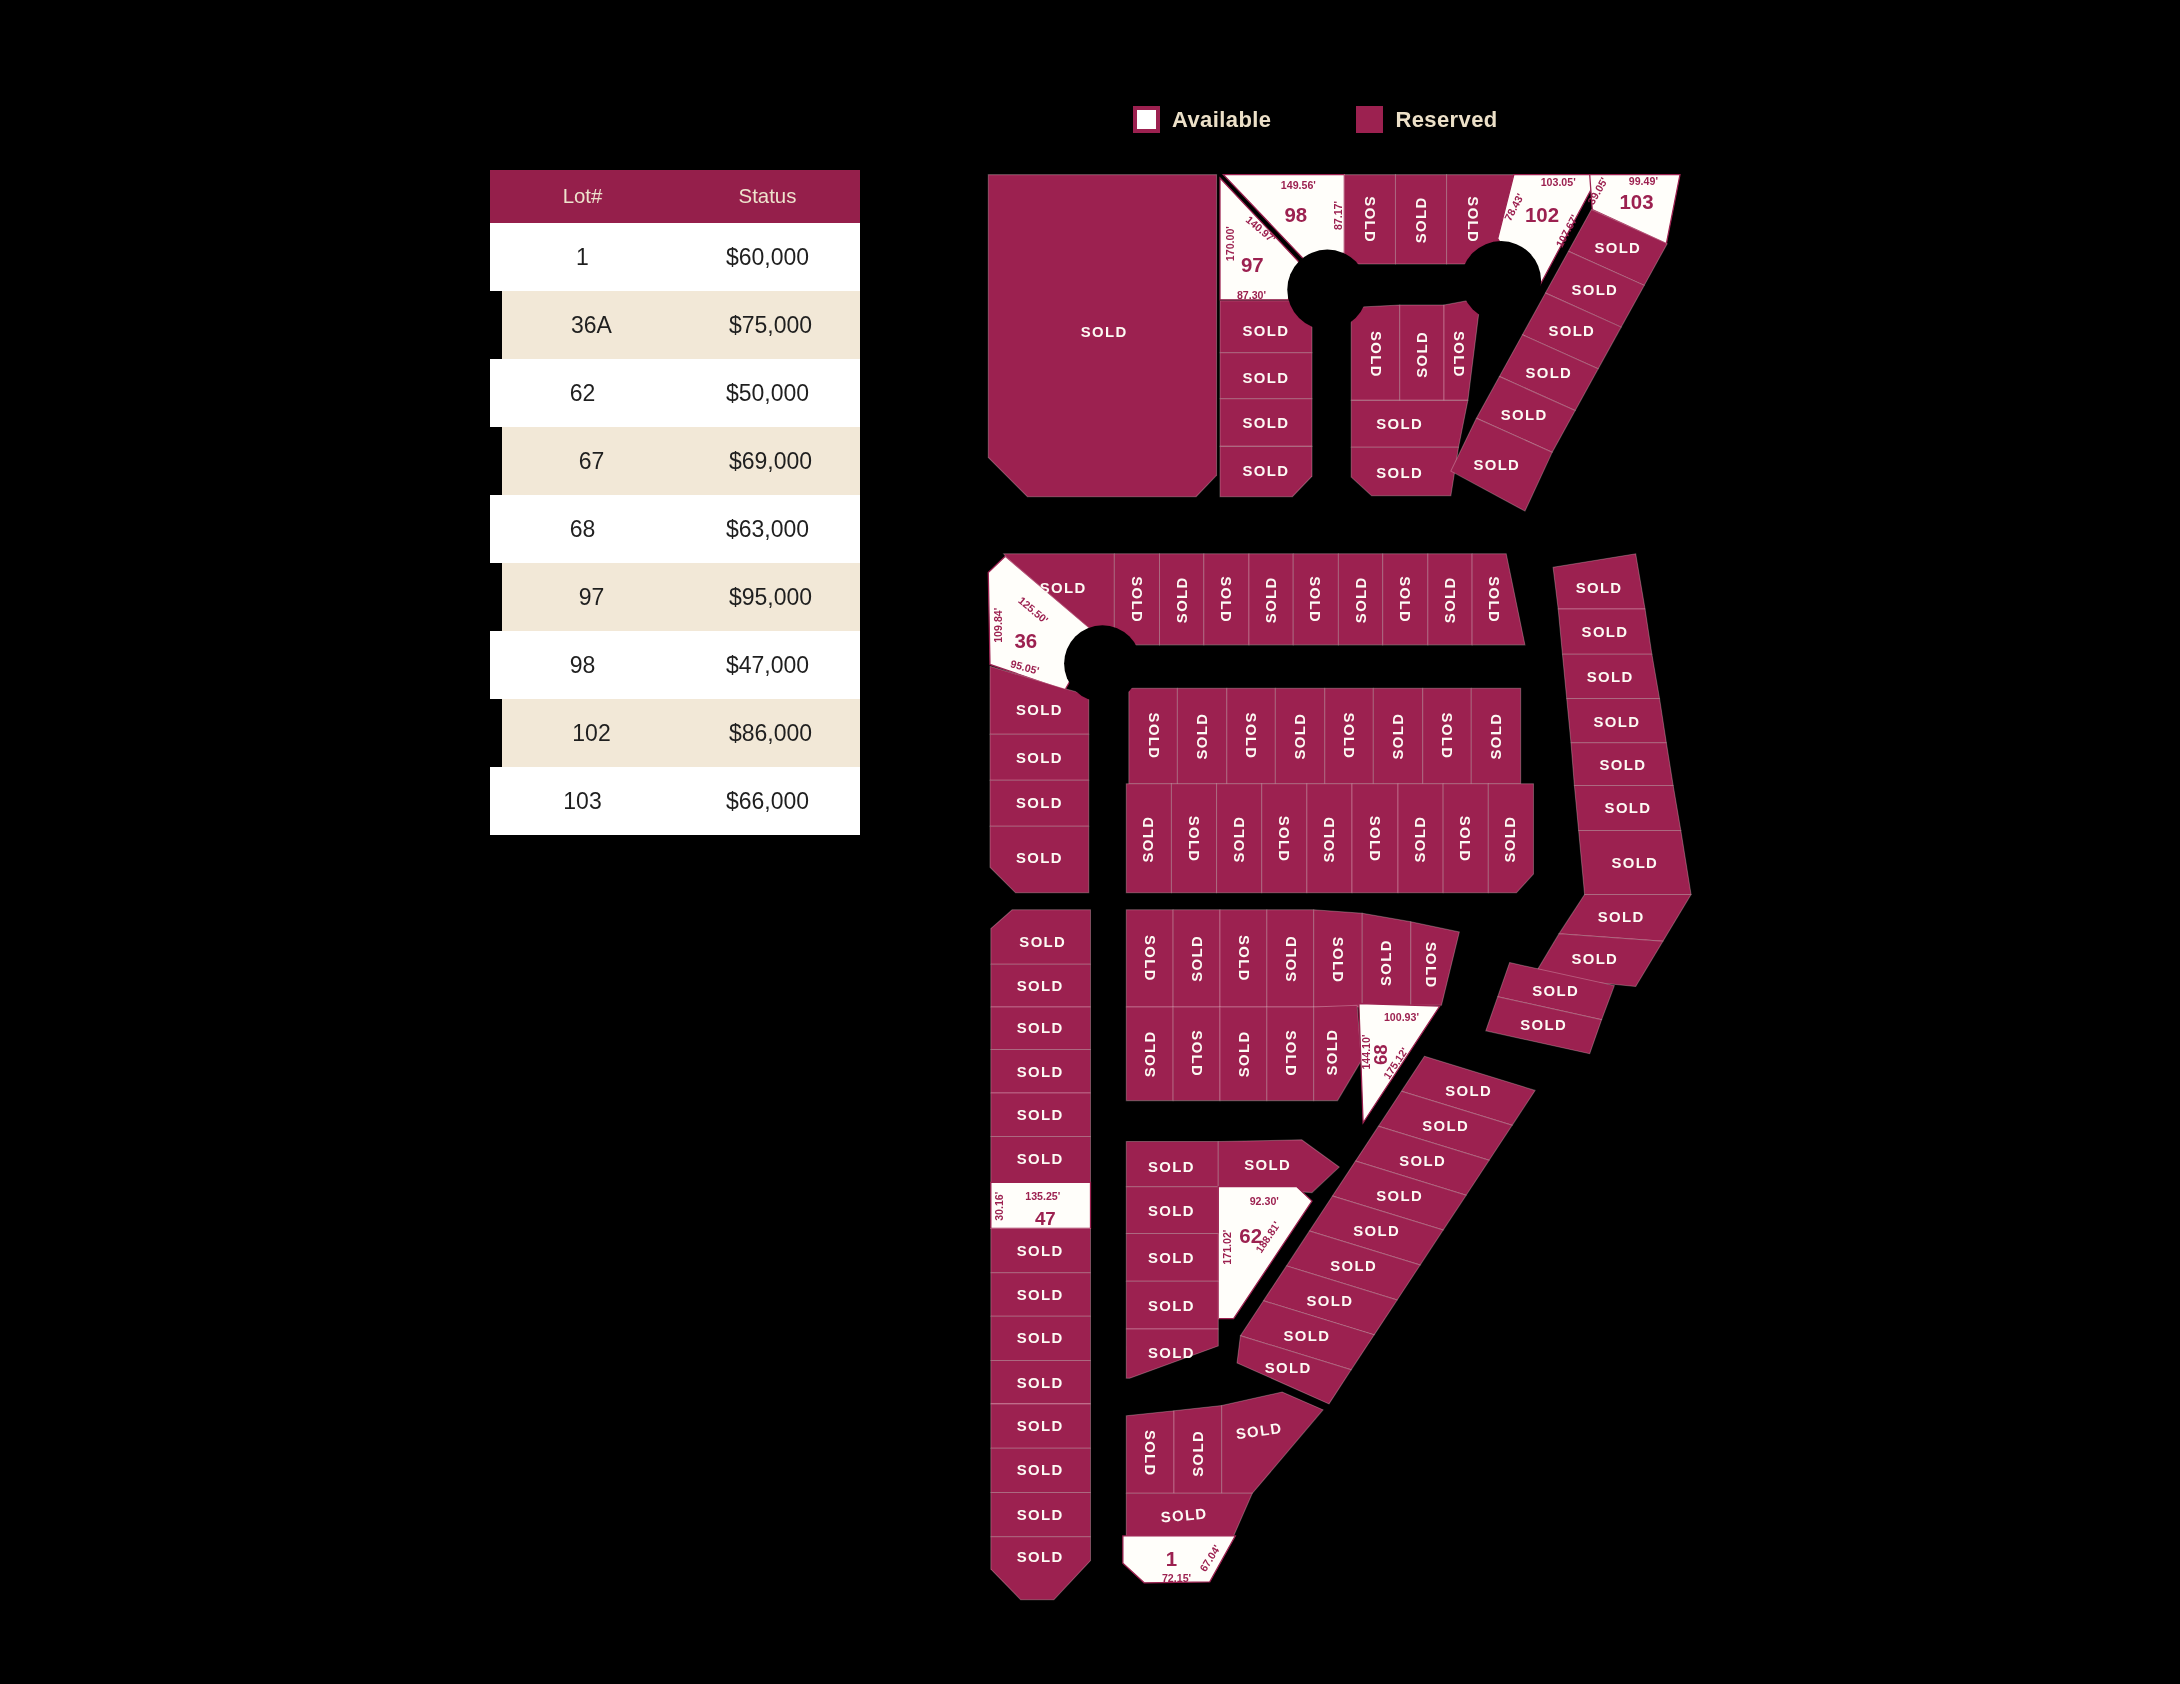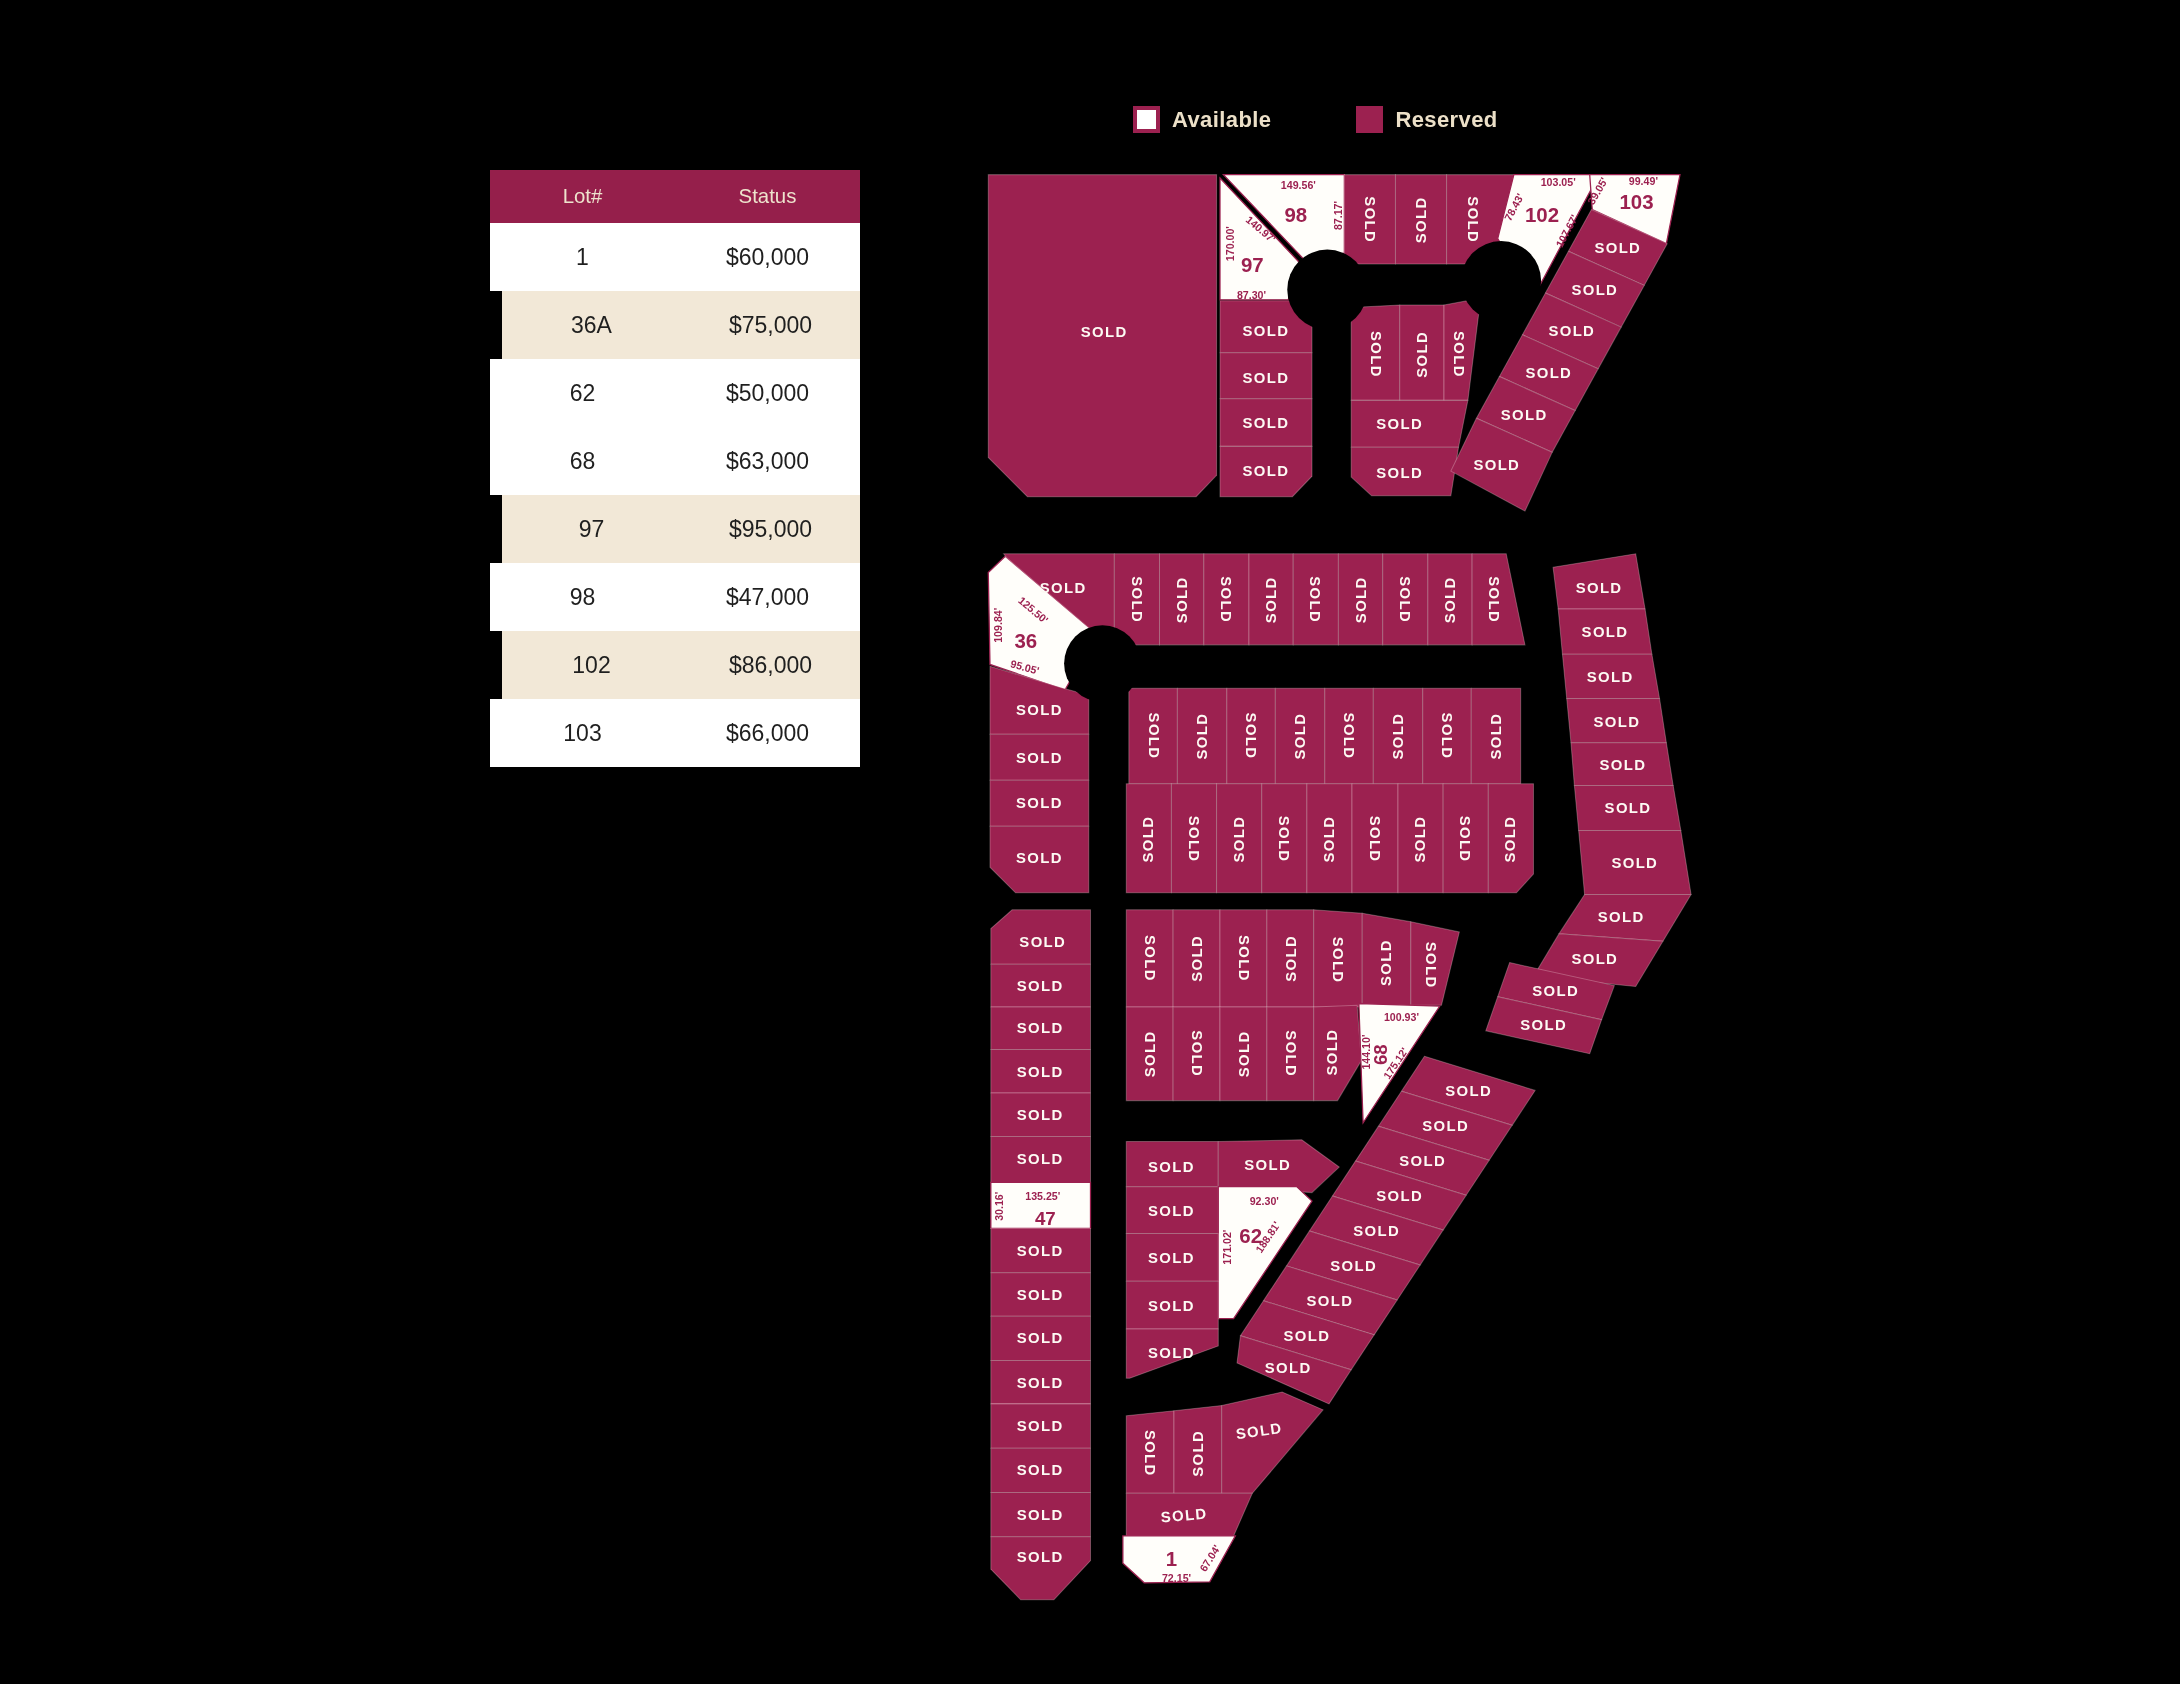--- a/index.html
+++ b/index.html
@@ -64,6 +64,10 @@
       <div class="trow">
         <div>62</div>
         <div>$50,000</div>
+      </div>
+      <div class="trow alt">
+        <div>67</div>
+        <div>$69,000</div>
       </div>
       <div class="trow">
         <div>68</div>

